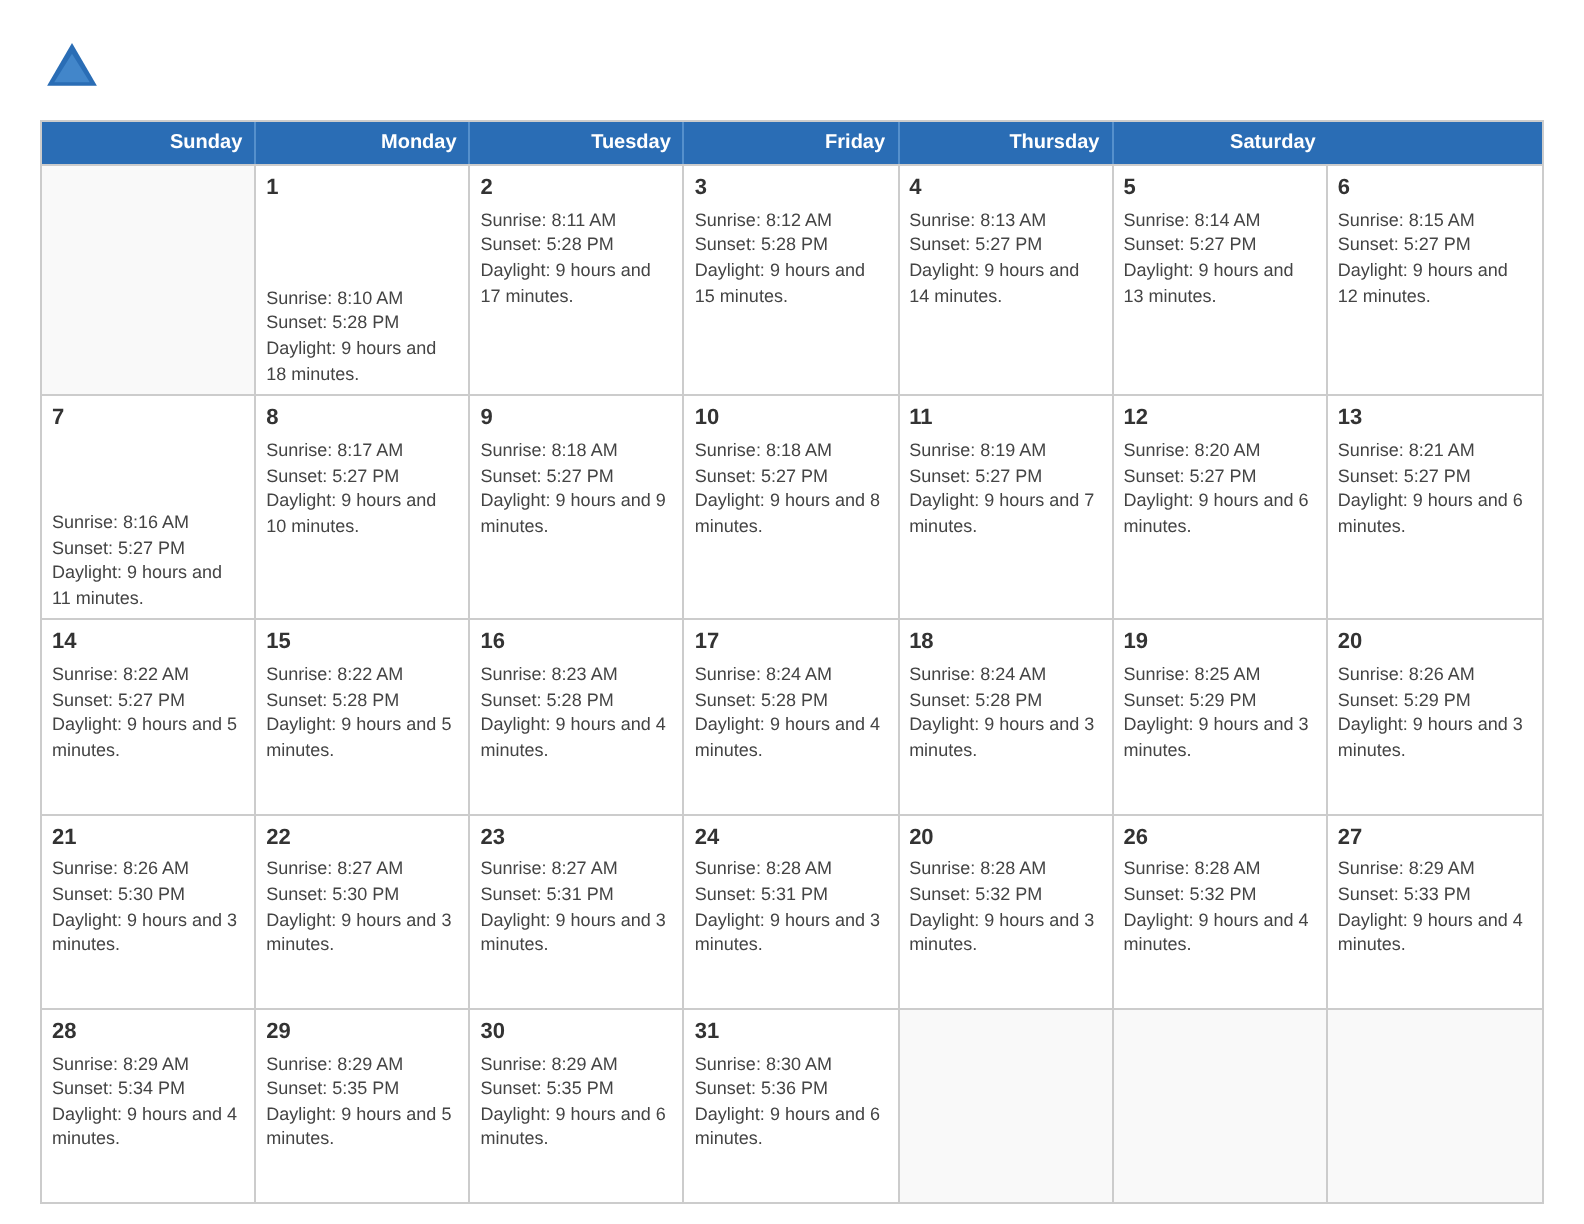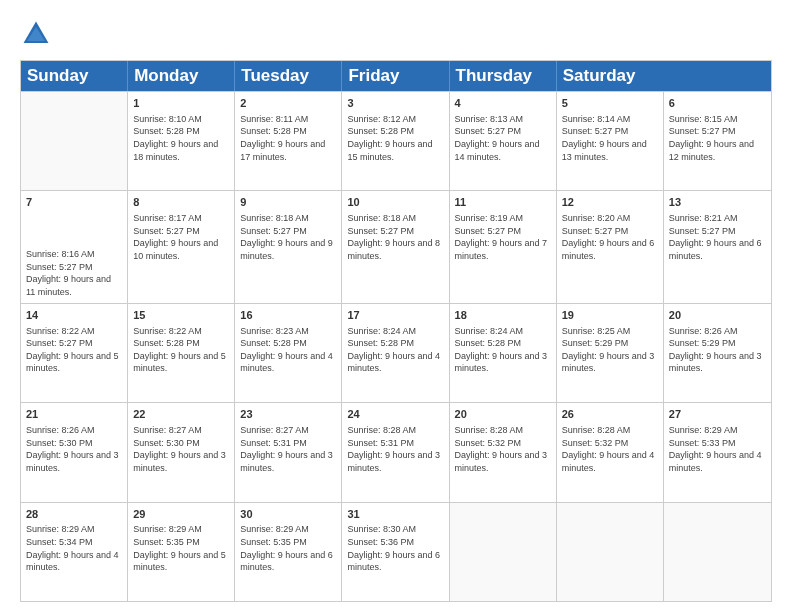--- a/index.html
+++ b/index.html
@@ -73,10 +73,10 @@
     }
     .cal-header-cell {
       color: #fff;
-      font-size: 17px;
+      font-size: 10px;
       font-weight: bold;
       padding: 5px 6px;
-      text-align: left;
+      text-align: right;
       border-right: 1px solid #5590cc;
     }
     .cal-header-cell:last-child { border-right: none; }

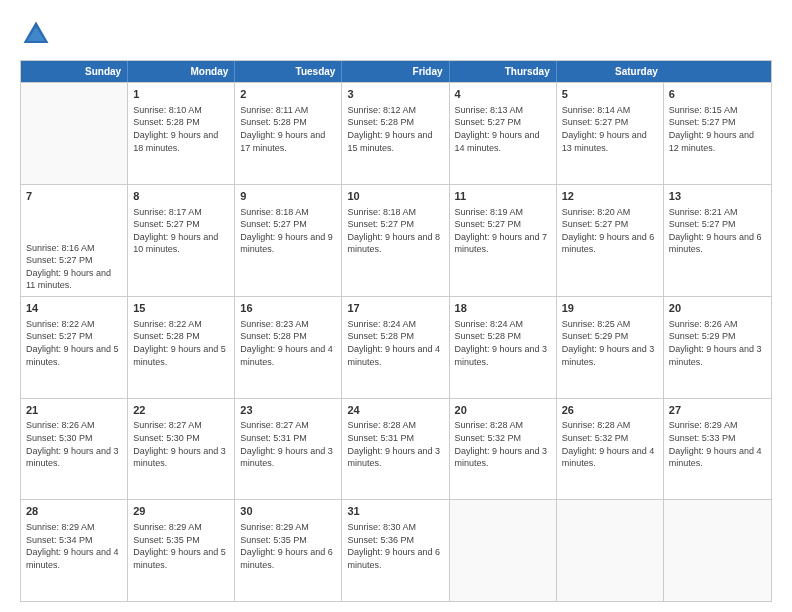--- a/index.html
+++ b/index.html
@@ -150,7 +150,7 @@
           <div class="cal-cell empty"></div>
           <div class="cal-cell">
             <div class="day-num">1</div>
-            <div class="day-info" style="white-space: pre-line;">Sunrise: 8:10 AM
+            <div class="day-info" style="white-space: pre-line; margin-top: 39px;">Sunrise: 8:10 AM
 Sunset: 5:28 PM
 Daylight: 9 hours and 18 minutes.</div>
           </div>

